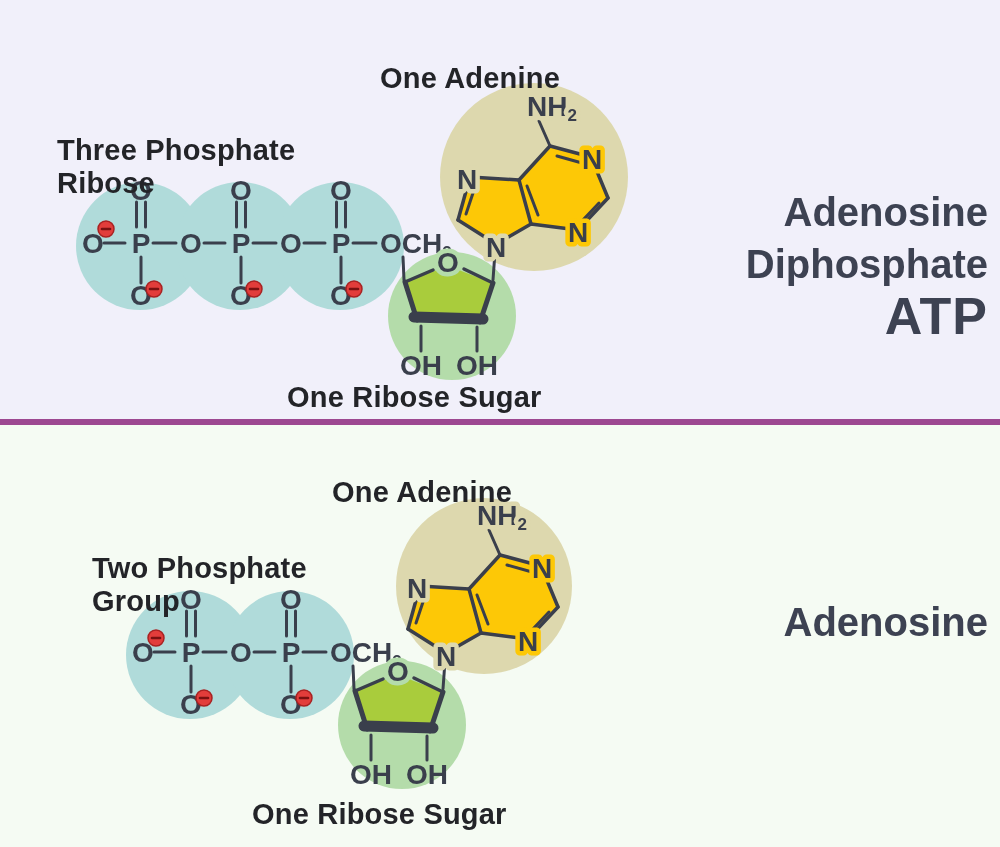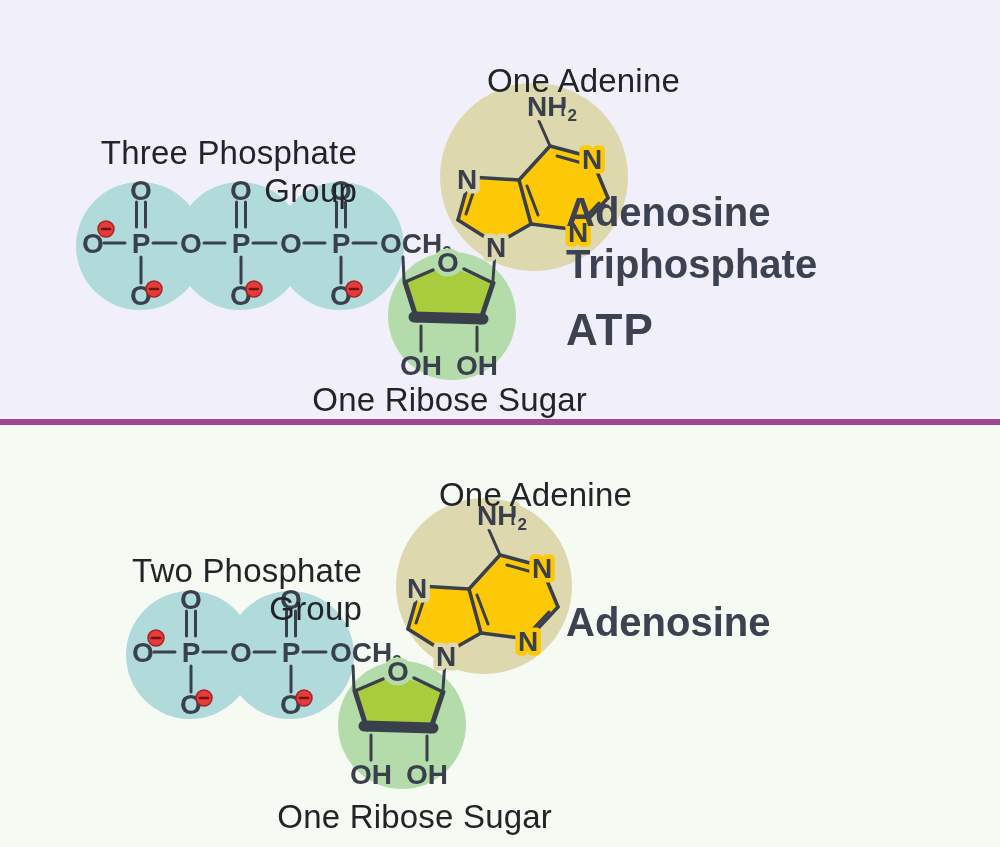--- a/index.html
+++ b/index.html
@@ -13,8 +13,8 @@
   .section-bottom{top:425px;height:422px;background:var(--bg_bottom);}
   svg.molecules{position:absolute;left:0;top:0;}
   .label{
-    position:absolute;width:300px;text-align:right;
-    color:var(--label);font-size:33px;font-weight:400;letter-spacing:.2px;
+    position:absolute;width:300px;text-align:left;
+    color:var(--label);font-size:29px;font-weight:700;letter-spacing:.2px;
   }
   .title{
     position:absolute;left:566px;width:400px;text-align:left;

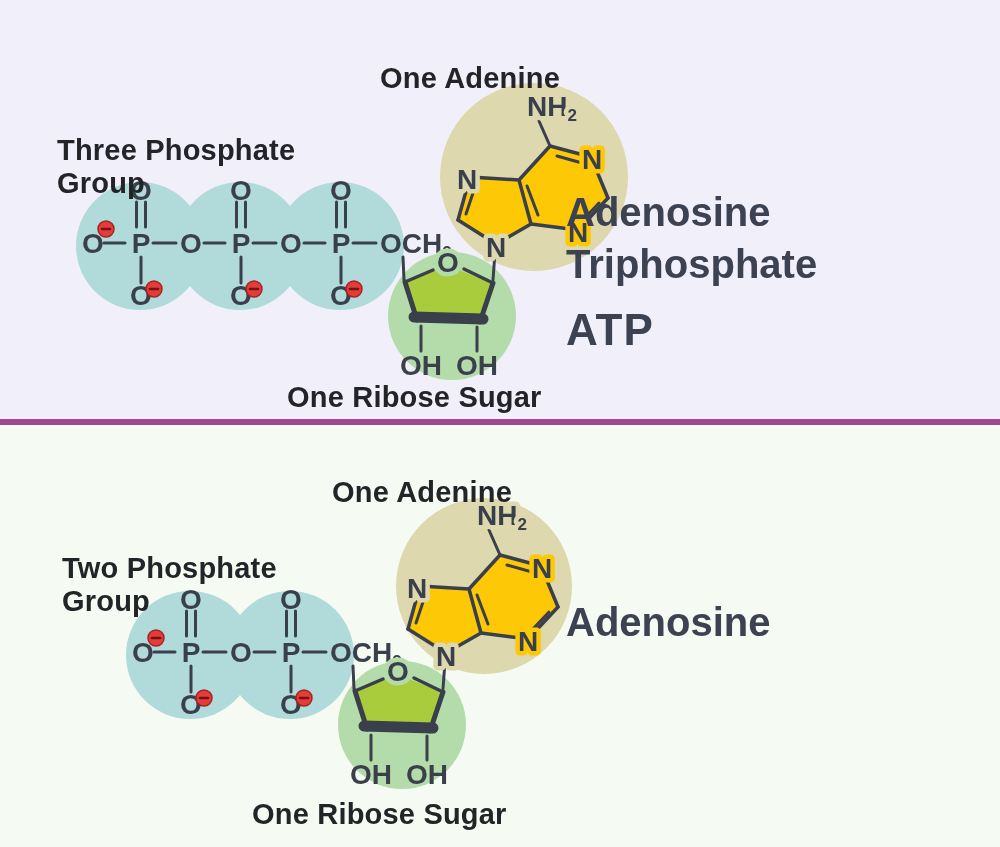--- a/index.html
+++ b/index.html
@@ -138,7 +138,7 @@
   </g>
 </svg>
 
-<div class="label" style="left:57px;top:134px;">Three Phosphate Group</div>
+<div class="label" style="left:57px;top:134px;">Three Phosphate Ribose</div>
 <div class="label" style="left:380px;top:62px;">One Adenine</div>
 <div class="label" style="left:287px;top:381px;">One Ribose Sugar</div>
 

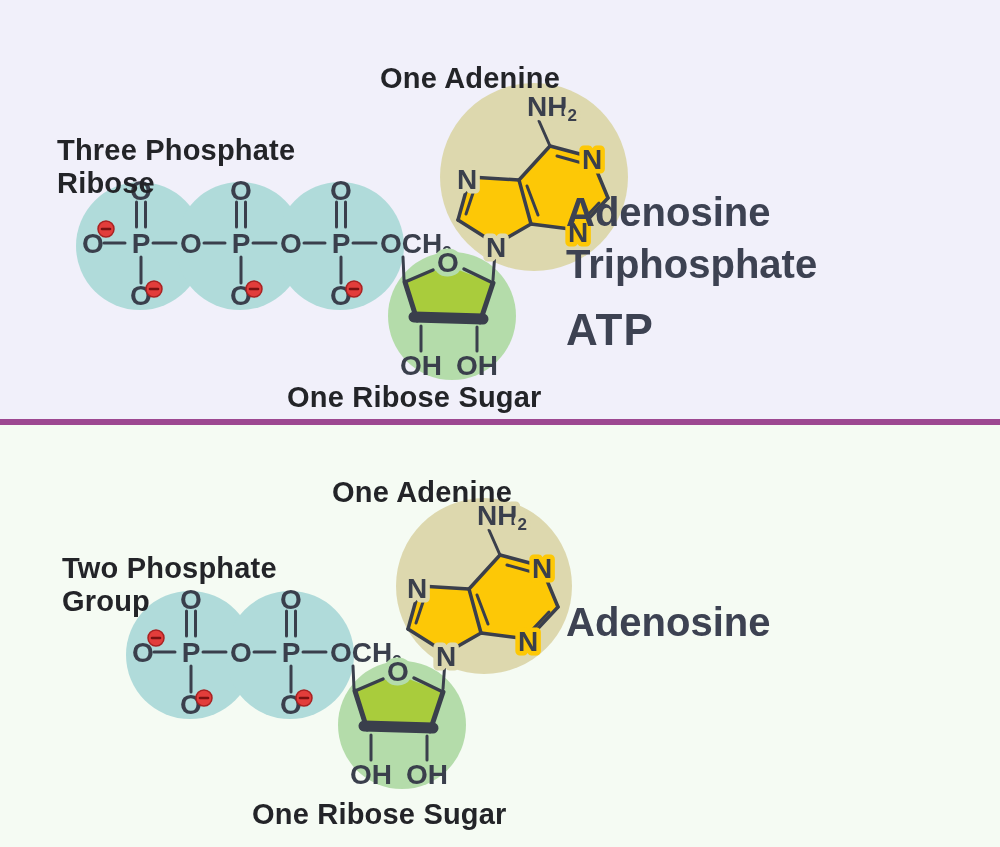--- a/index.html
+++ b/index.html
@@ -17,7 +17,7 @@
     color:var(--label);font-size:29px;font-weight:700;letter-spacing:.2px;
   }
   .title{
-    position:absolute;left:566px;width:400px;text-align:left;
+    position:absolute;left:588px;width:400px;text-align:right;
     color:var(--title);font-weight:700;font-size:40px;line-height:52px;
   }
   .abbr{font-size:44px;font-weight:800;letter-spacing:1px;margin-top:14px;}

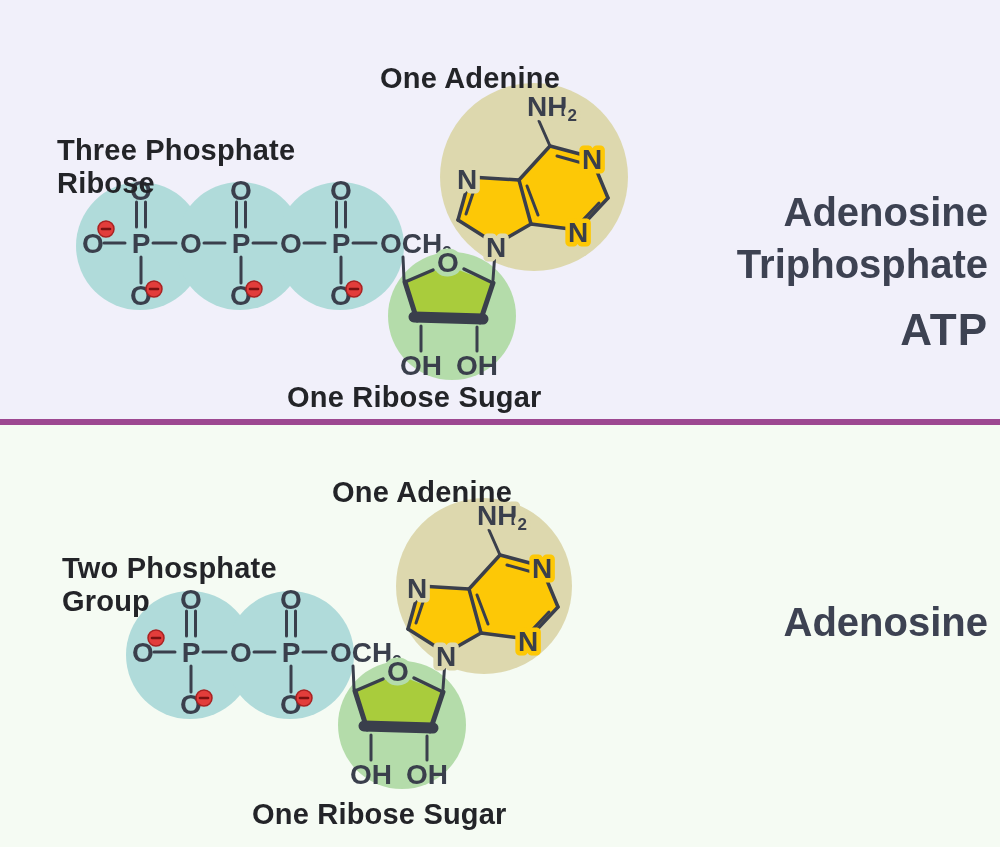--- a/index.html
+++ b/index.html
@@ -144,7 +144,7 @@
 
 <div class="title" style="top:186px;">
   <div>Adenosine</div>
-  <div>Triphosphate</div>
+  <div>Diphosphate</div>
   <div class="abbr">ATP</div>
 </div>
 

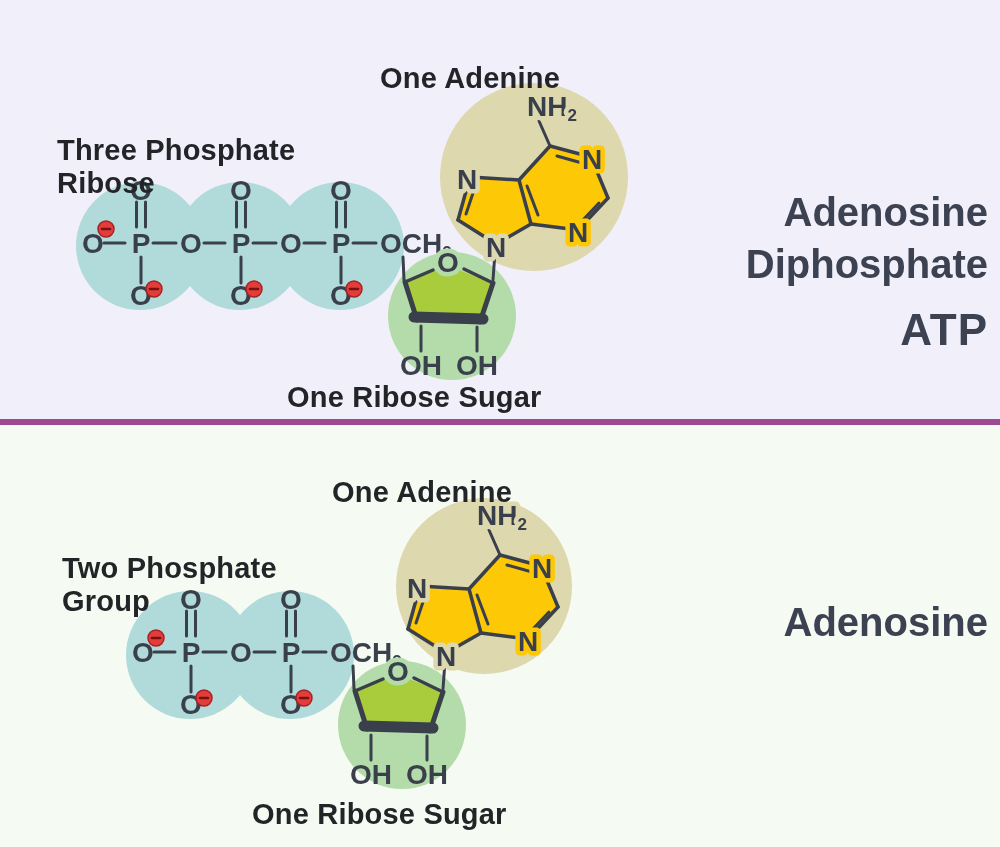--- a/index.html
+++ b/index.html
@@ -20,7 +20,7 @@
     position:absolute;left:588px;width:400px;text-align:right;
     color:var(--title);font-weight:700;font-size:40px;line-height:52px;
   }
-  .abbr{font-size:44px;font-weight:800;letter-spacing:1px;margin-top:14px;}
+  .abbr{font-size:52px;font-weight:800;letter-spacing:1px;}
   
   .atom{
     font-family:"Liberation Sans",sans-serif;font-size:28px;font-weight:700;

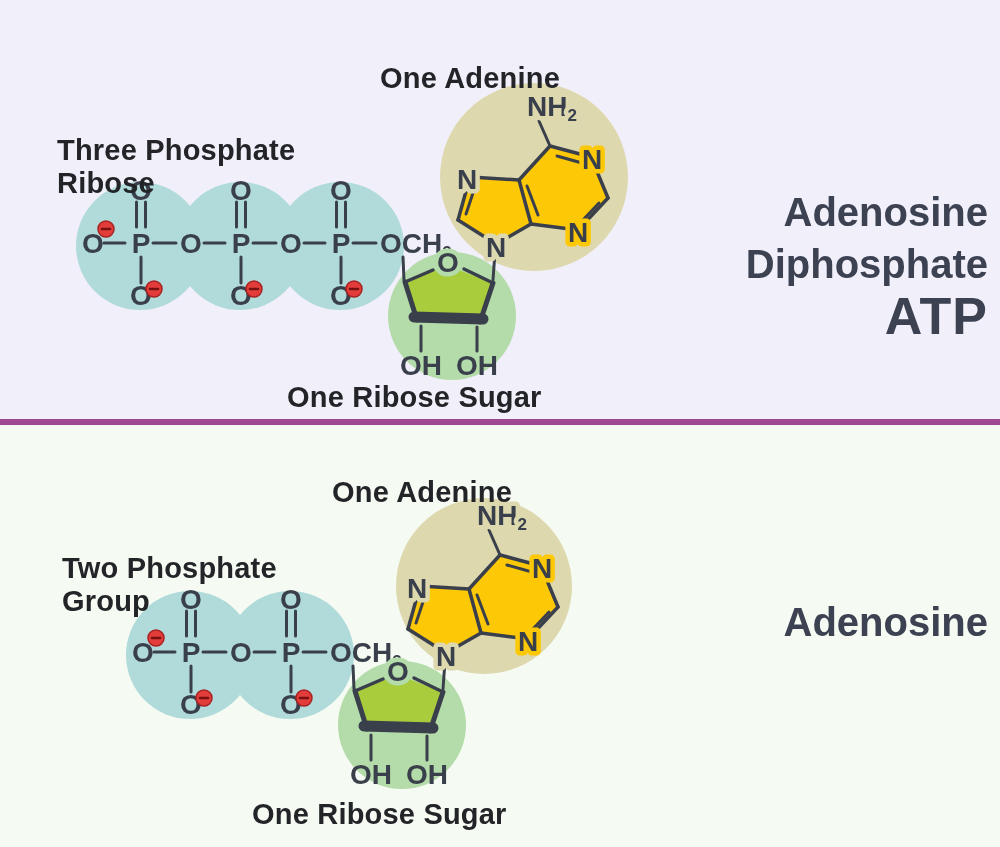--- a/index.html
+++ b/index.html
@@ -148,7 +148,7 @@
   <div class="abbr">ATP</div>
 </div>
 
-<div class="label" style="left:62px;top:552px;">Two Phosphate Group</div>
+<div class="label" style="left:92px;top:552px;">Two Phosphate Group</div>
 <div class="label" style="left:332px;top:476px;">One Adenine</div>
 <div class="label" style="left:252px;top:798px;">One Ribose Sugar</div>
 

